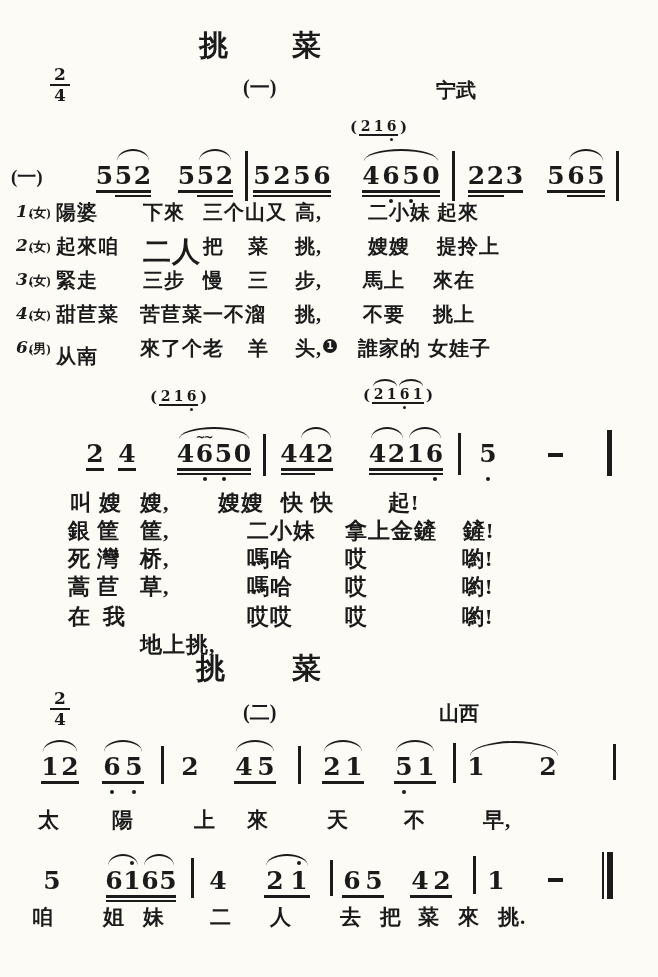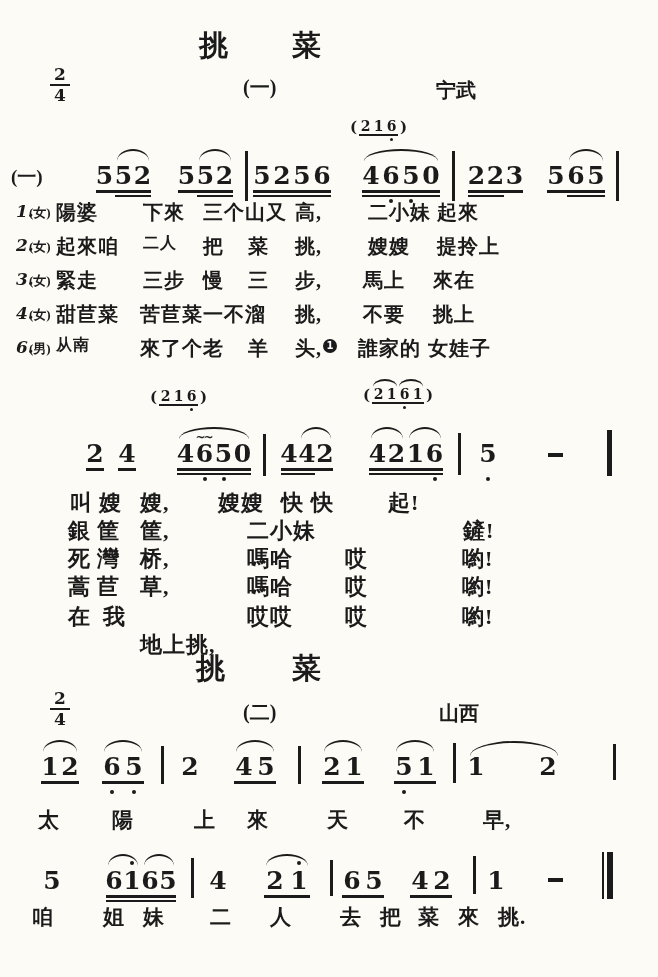--- a/index.html
+++ b/index.html
@@ -339,7 +339,7 @@
     <div class="vnum" style="left: 16px; top: 235px;">2.</div>
     <div class="vvoice" style="left: 29px; top: 238px;">(女)</div>
     <div class="lyr" style="left: 56px; top: 233px; font-size: 20px;">起來咱</div>
-    <div class="lyr" style="left: 143px; top: 233px; font-size: 16px;">二人</div>
+    <div class="lyr" style="left: 143px; top: 233px; font-size: 28px;">二人</div>
     <div class="lyr" style="left: 203px; top: 233px; font-size: 20px;">把</div>
     <div class="lyr" style="left: 248px; top: 233px; font-size: 20px;">菜</div>
     <div class="lyr" style="left: 295px; top: 233px; font-size: 20px;">挑,</div>

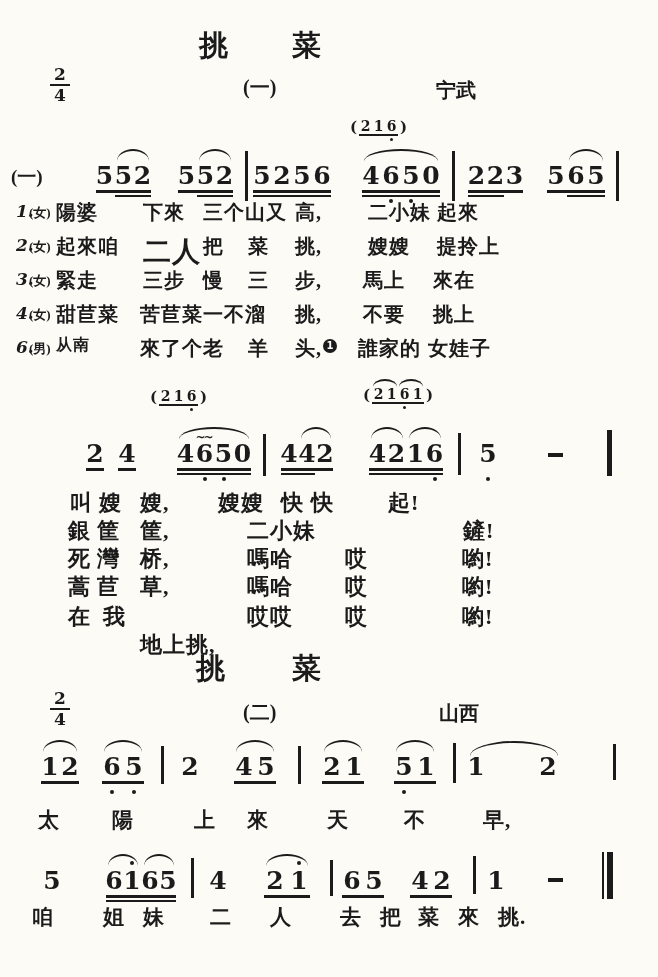--- a/index.html
+++ b/index.html
@@ -364,7 +364,7 @@
     <div class="lyr" style="left: 433px; top: 301px; font-size: 20px;">挑上</div>
     <div class="vnum" style="left: 16px; top: 337px;">6.</div>
     <div class="vvoice" style="left: 29px; top: 340px;">(男)</div>
-    <div class="lyr" style="left: 56px; top: 335px; font-size: 16px;">从南</div>
+    <div class="lyr" style="left: 56px; top: 343px; font-size: 20px;">从南</div>
     <div class="lyr" style="left: 140px; top: 335px; font-size: 20px;">來了个</div>
     <div class="lyr" style="left: 203px; top: 335px; font-size: 20px;">老</div>
     <div class="lyr" style="left: 248px; top: 335px; font-size: 20px;">羊</div>

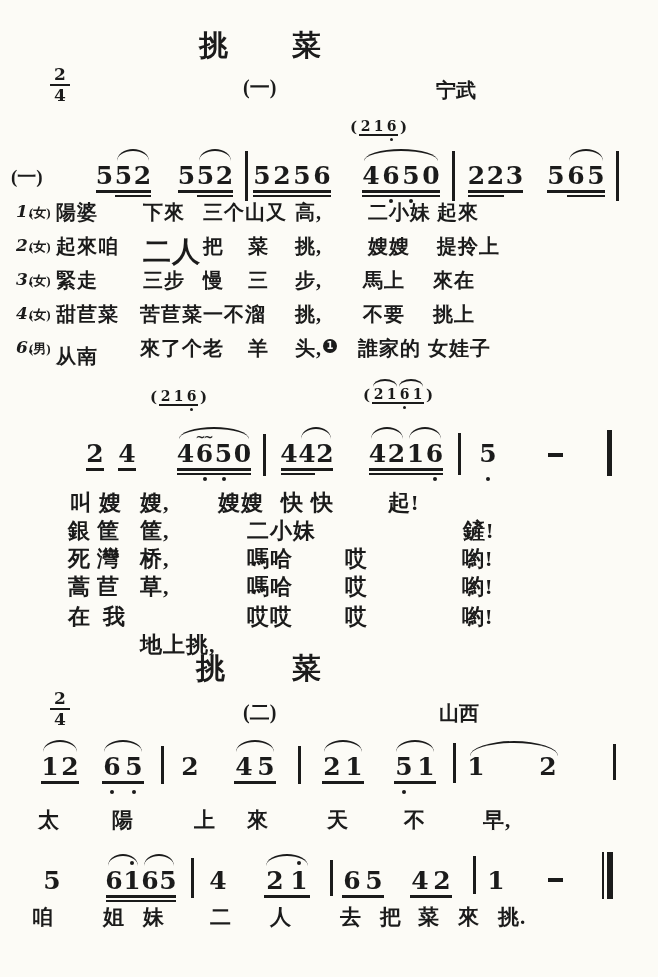--- a/index.html
+++ b/index.html
@@ -383,6 +383,7 @@
     <div class="lyr" style="left: 97px; top: 516px; font-size: 22px;">筐</div>
     <div class="lyr" style="left: 140px; top: 516px; font-size: 22px;">筐,</div>
     <div class="lyr" style="left: 247px; top: 516px; font-size: 22px;">二小妹</div>
+    <div class="lyr" style="left: 345px; top: 516px; font-size: 22px;">拿上金鏟</div>
     <div class="lyr" style="left: 463px; top: 516px; font-size: 22px;">鏟!</div>
     <div class="lyr" style="left: 68px; top: 544px; font-size: 22px;">死</div>
     <div class="lyr" style="left: 97px; top: 544px; font-size: 22px;">灣</div>

